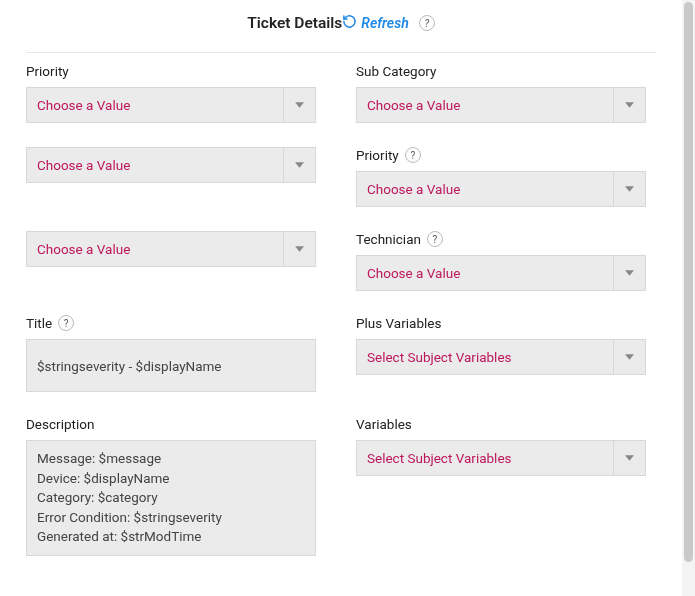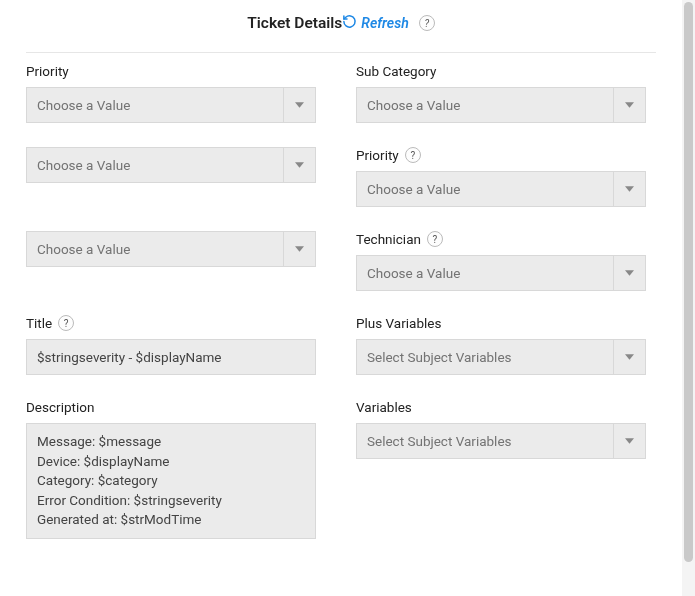--- a/index.html
+++ b/index.html
@@ -117,7 +117,7 @@
   .select-value {
     padding: 0 10px;
     font-size: 13.5px;
-    color: #737373;
+    color: #be185d;
     flex: 1;
   }
   .select-caret {

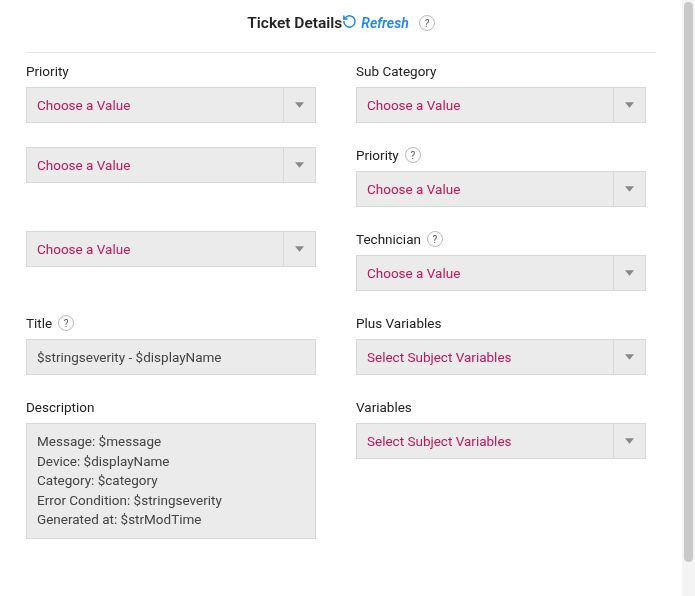--- a/index.html
+++ b/index.html
@@ -131,7 +131,7 @@
   .select-caret svg { display: block; }
   .text-input {
     width: 100%;
-    height: 36px;
+    height: 53px;
     border: 1px solid #d8d8d8;
     background: #ebebeb;
     padding: 0 10px;

